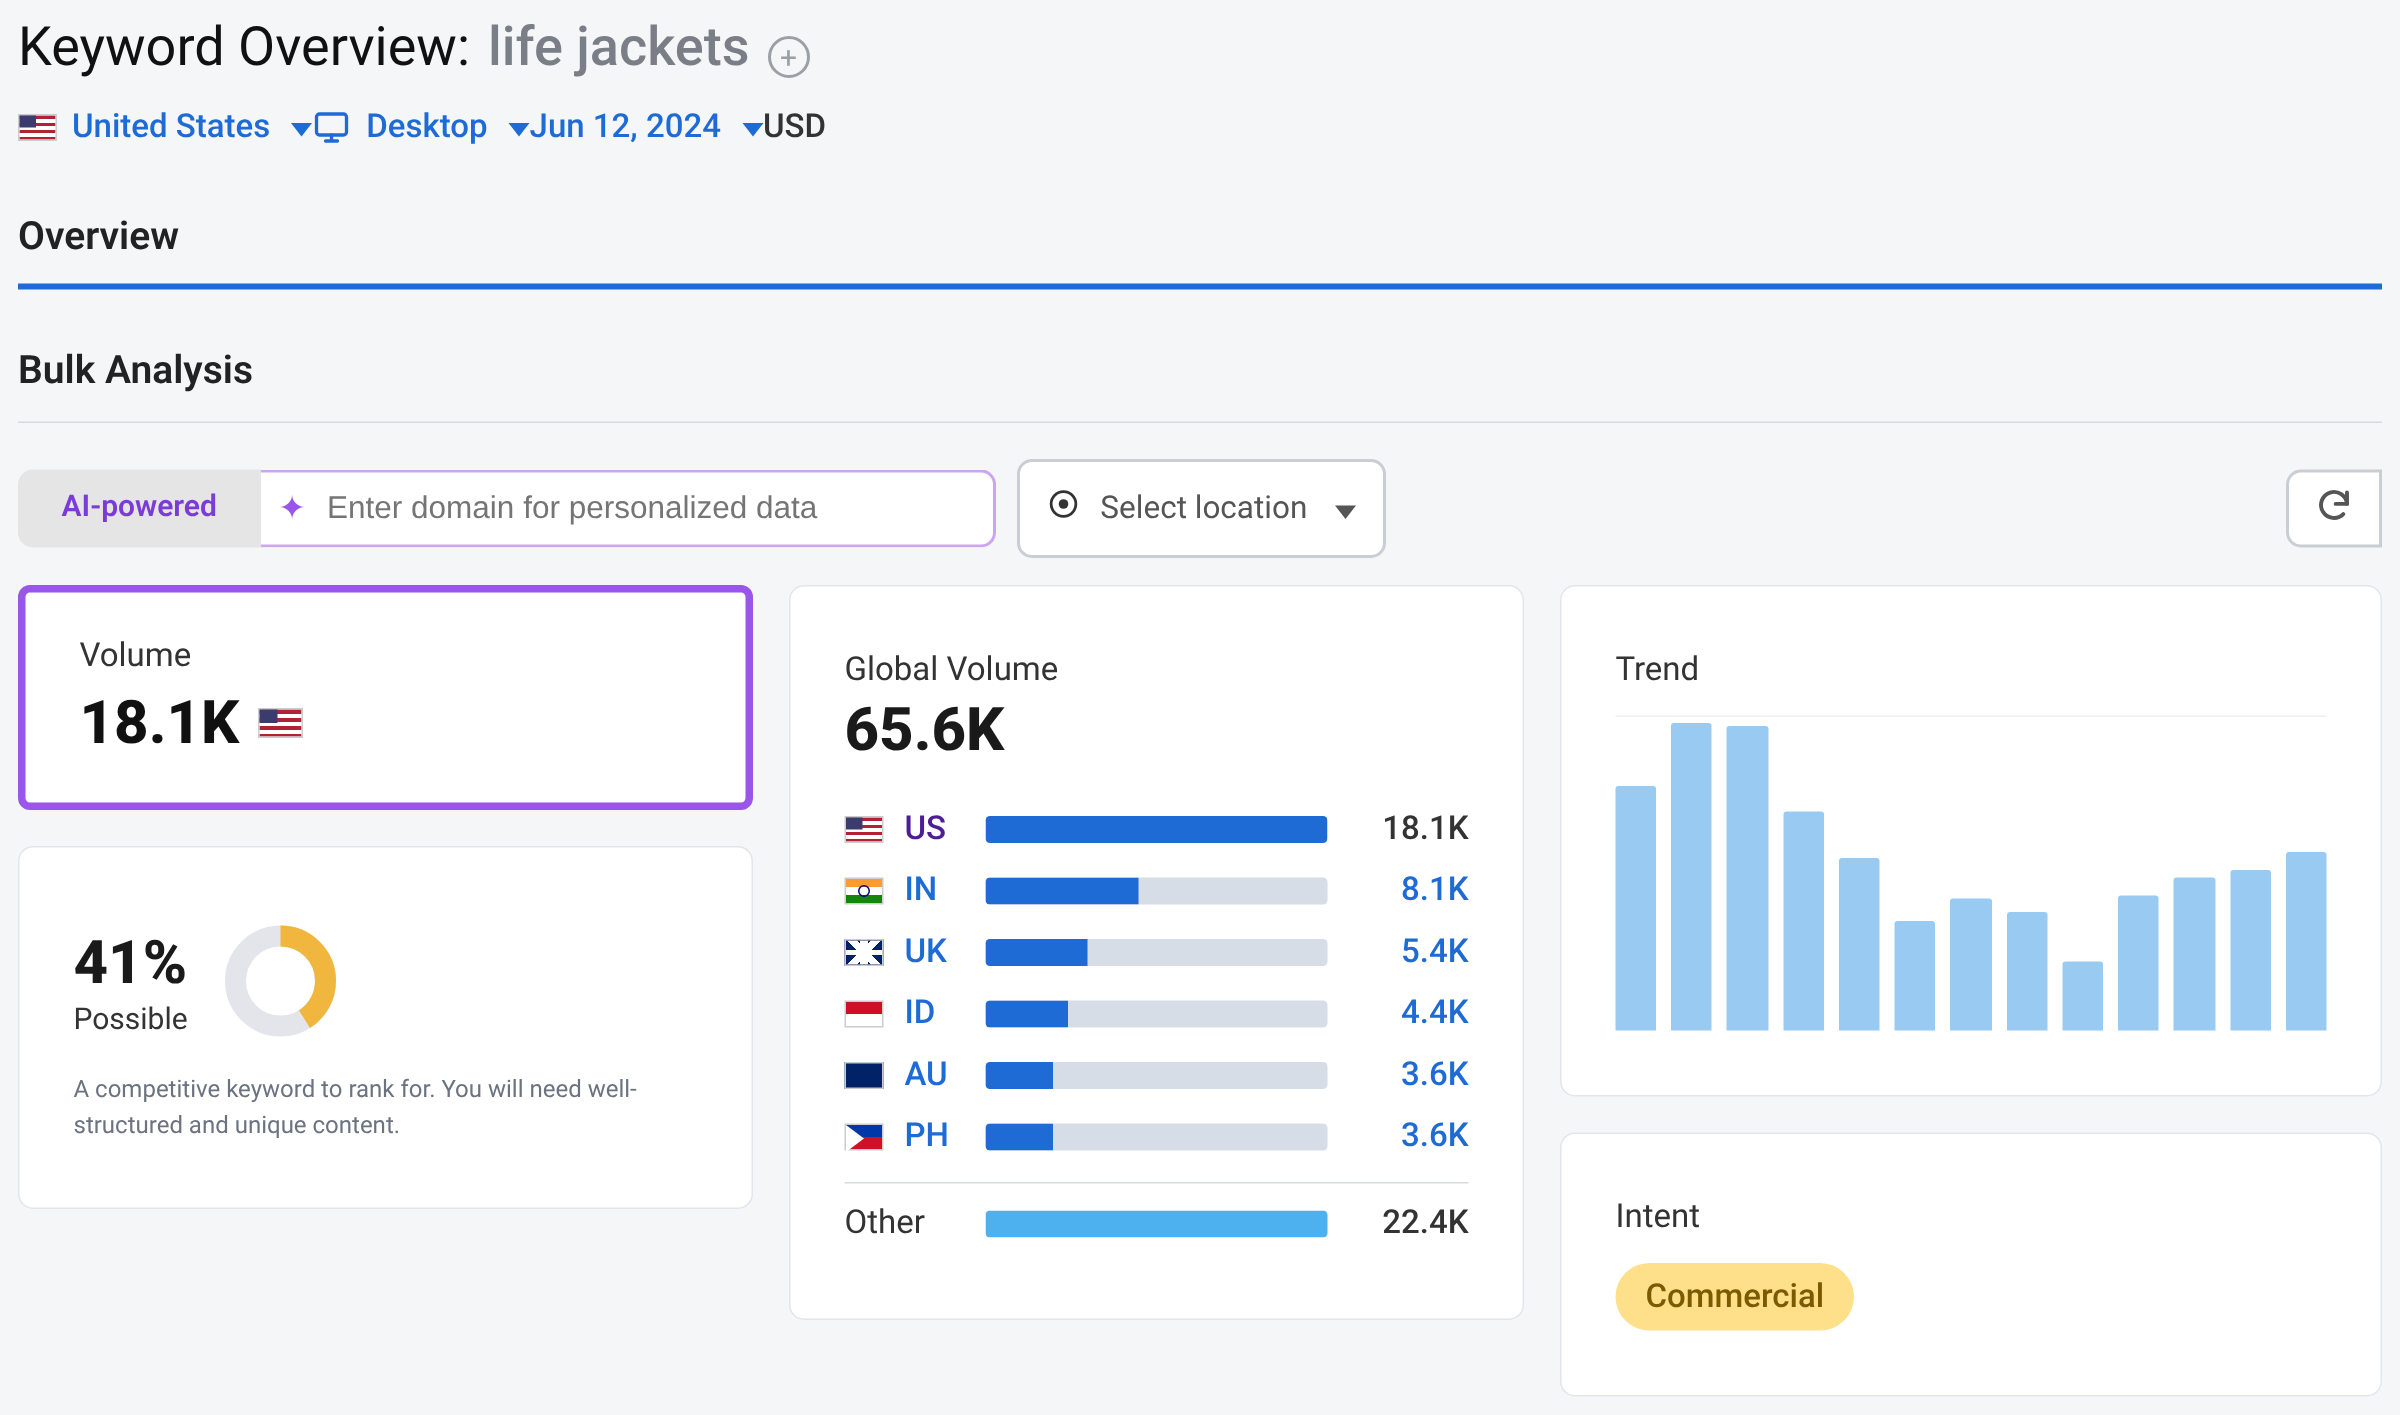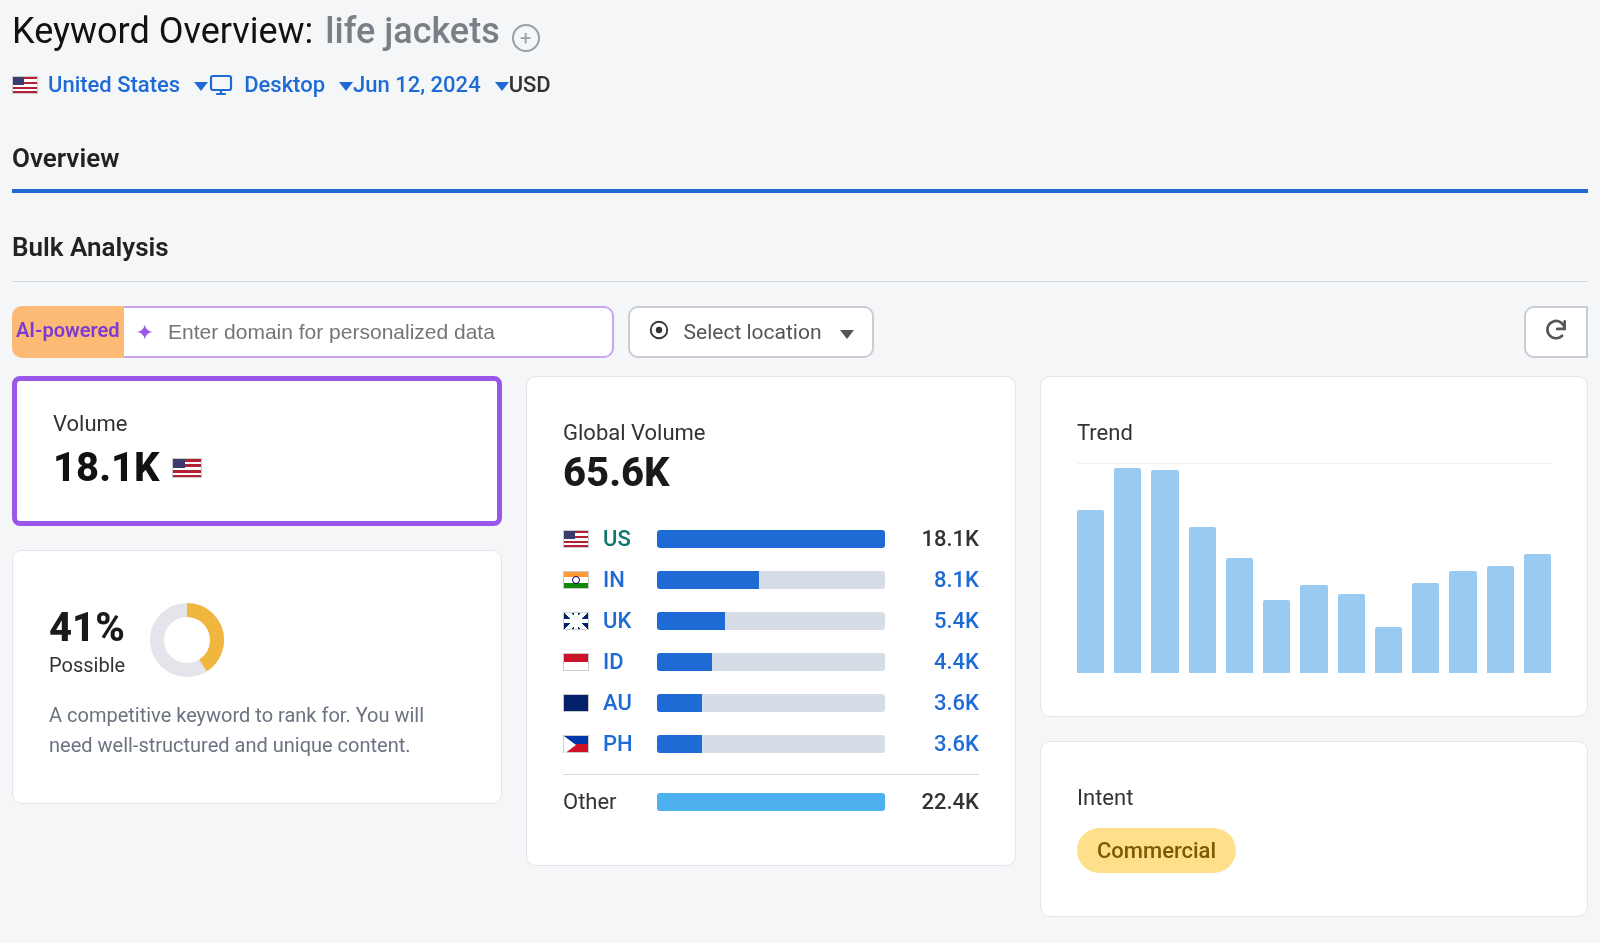--- a/index.html
+++ b/index.html
@@ -56,8 +56,8 @@
   
   .controls-row { display:flex; align-items:center; gap:14px; margin-bottom:18px; }
   .ai-badge {
-    background:#fdba74; color:#7a3bd6; font-weight:600; font-size:20px;
-    padding:12px 4px; border-radius:10px 0 0 10px;
+    background:#e5e5e5; color:#7a3bd6; font-weight:600; font-size:20px;
+    padding:12px 29px; border-radius:10px 0 0 10px;
   }
   .domain-input {
     display:flex; align-items:center; gap:14px;

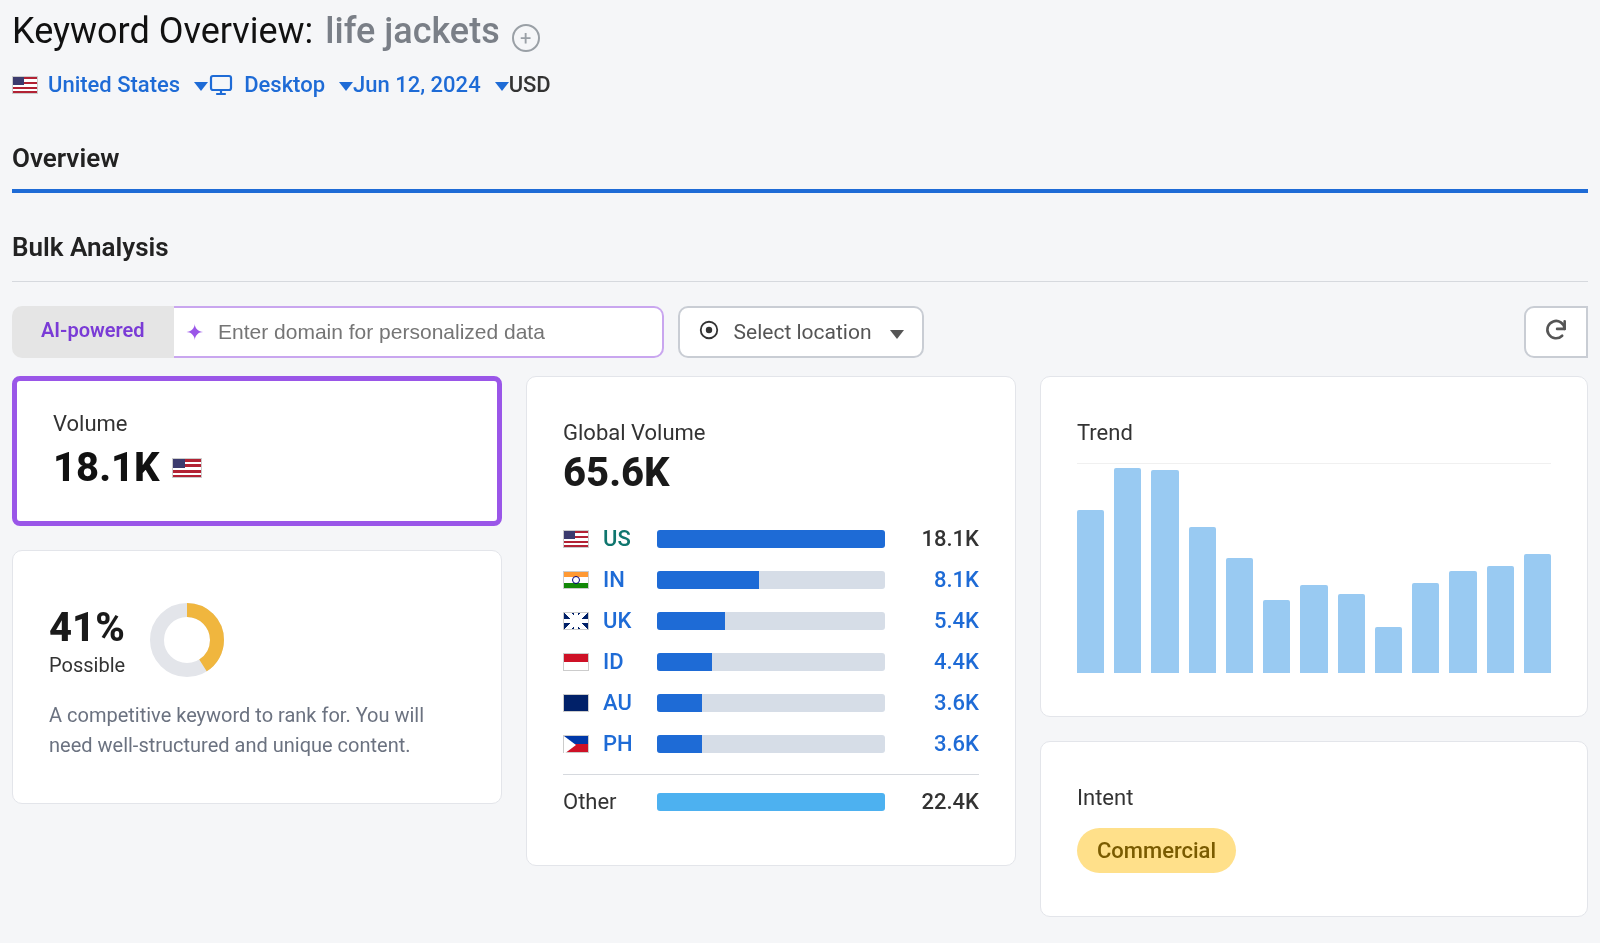--- a/index.html
+++ b/index.html
@@ -71,7 +71,7 @@
   .location-select {
     display:flex; align-items:center; gap:14px;
     border:2px solid #c9cdd4; background:#fff; border-radius:10px;
-    padding:8px 18px; height:52px; cursor:pointer; font-size:21px; color:#555;
+    padding:8px 18px; height:66px; cursor:pointer; font-size:21px; color:#555;
   }
   .spacer { flex:1; }
   .refresh-btn {

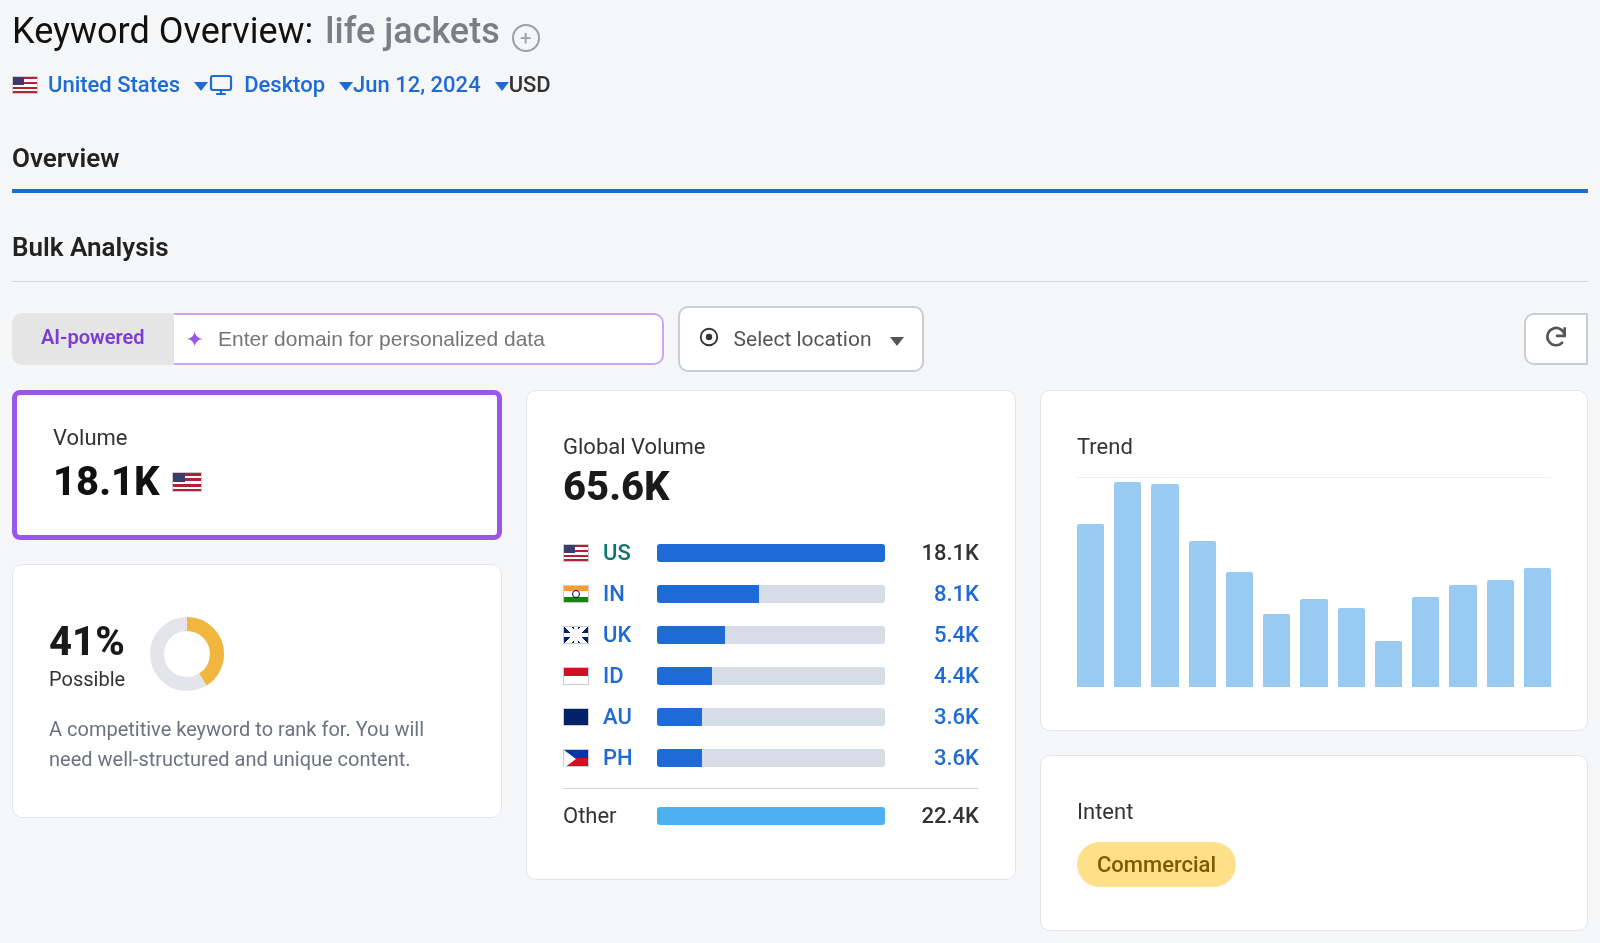--- a/index.html
+++ b/index.html
@@ -117,7 +117,7 @@
   .gv-total { font-size:40px; font-weight:800; margin-bottom:22px; }
   .gv-row { display:flex; align-items:center; gap:14px; padding:8px 0; }
   .gv-row .cc { width:40px; font-size:22px; color:#1e6bd6; font-weight:500; }
-  .gv-row.first .cc { color:#0f766e; }
+  .gv-row.first .cc { color:#4c1d95; }
   .gv-row .flag { width:26px; height:18px; flex:0 0 26px; display:inline-block; border:1px solid #ccc; }
   .bar-wrap { flex:1; height:18px; background:#d6dde7; border-radius:3px; overflow:hidden; }
   .bar-fill { height:100%; background:#1e6bd6; }

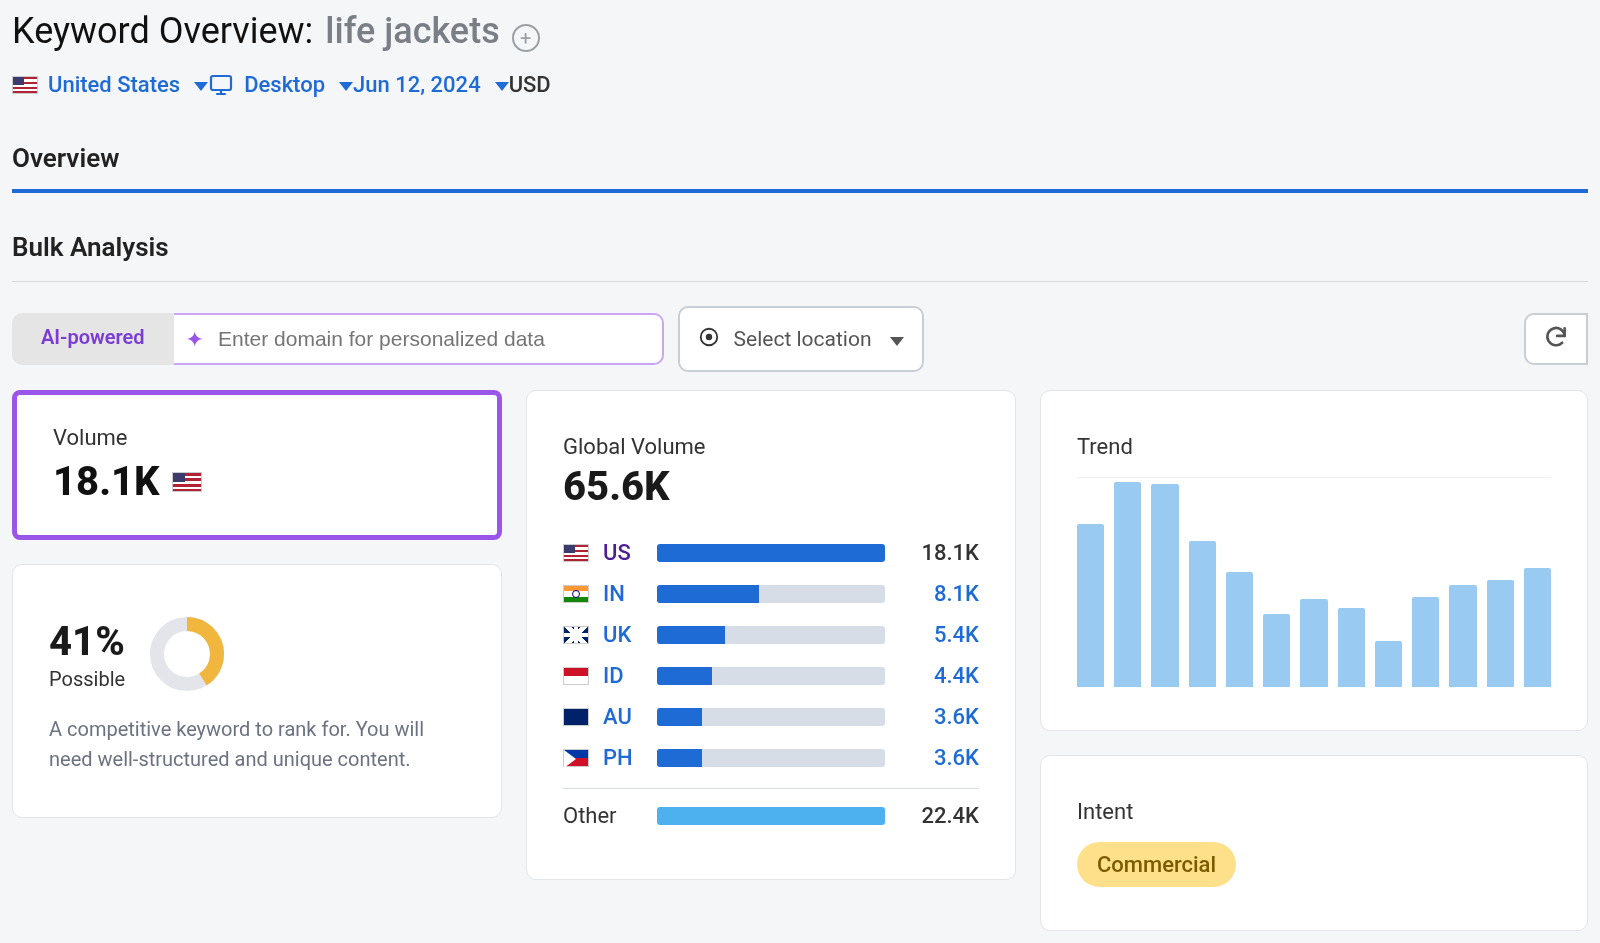--- a/index.html
+++ b/index.html
@@ -103,7 +103,7 @@
   .kd-row { display:flex; align-items:center; gap:22px; margin-top:6px; }
   .kd-pct { font-size:40px; font-weight:800; }
   .kd-sub { font-size:20px; color:#333; margin-top:2px;}
-  .kd-desc { font-size:20px; color:#6b7280; margin-top:20px; line-height:1.5; }
+  .kd-desc { font-size:16px; color:#6b7280; margin-top:20px; line-height:1.5; }
 
   
   .donut { width:80px; height:80px; position:relative; }

